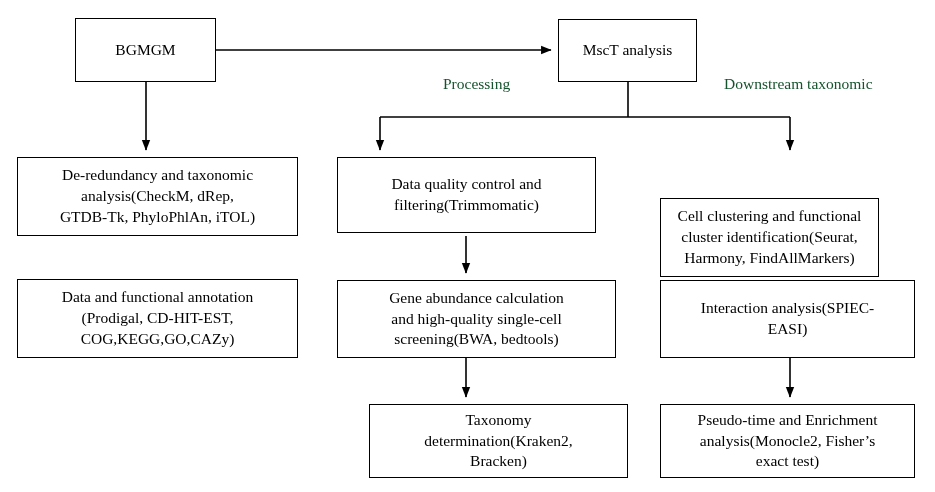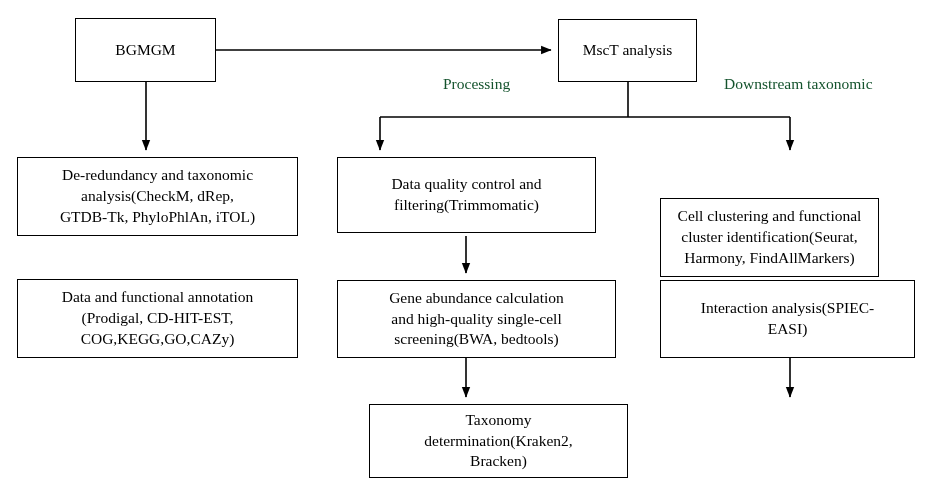--- a/index.html
+++ b/index.html
@@ -138,6 +138,11 @@
 EASI)</span>
   </div>
 
+  <div class="node" style="left:660px; top:404px; width:255px; height:74px;">
+    <span>Pseudo-time and  Enrichment
+analysis(Monocle2, Fisher’s
+exact test)</span>
+  </div>
 
 </div>
 

